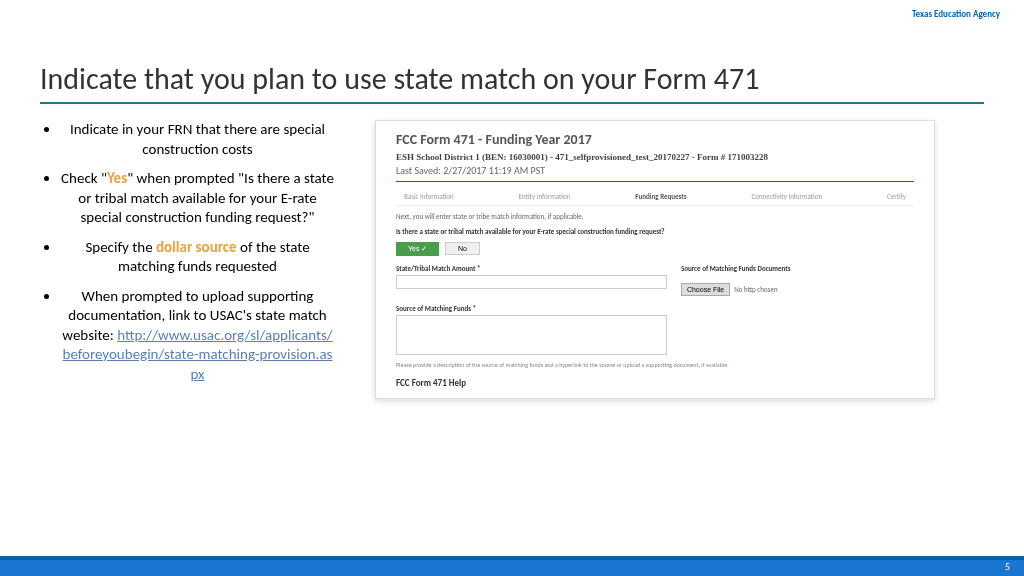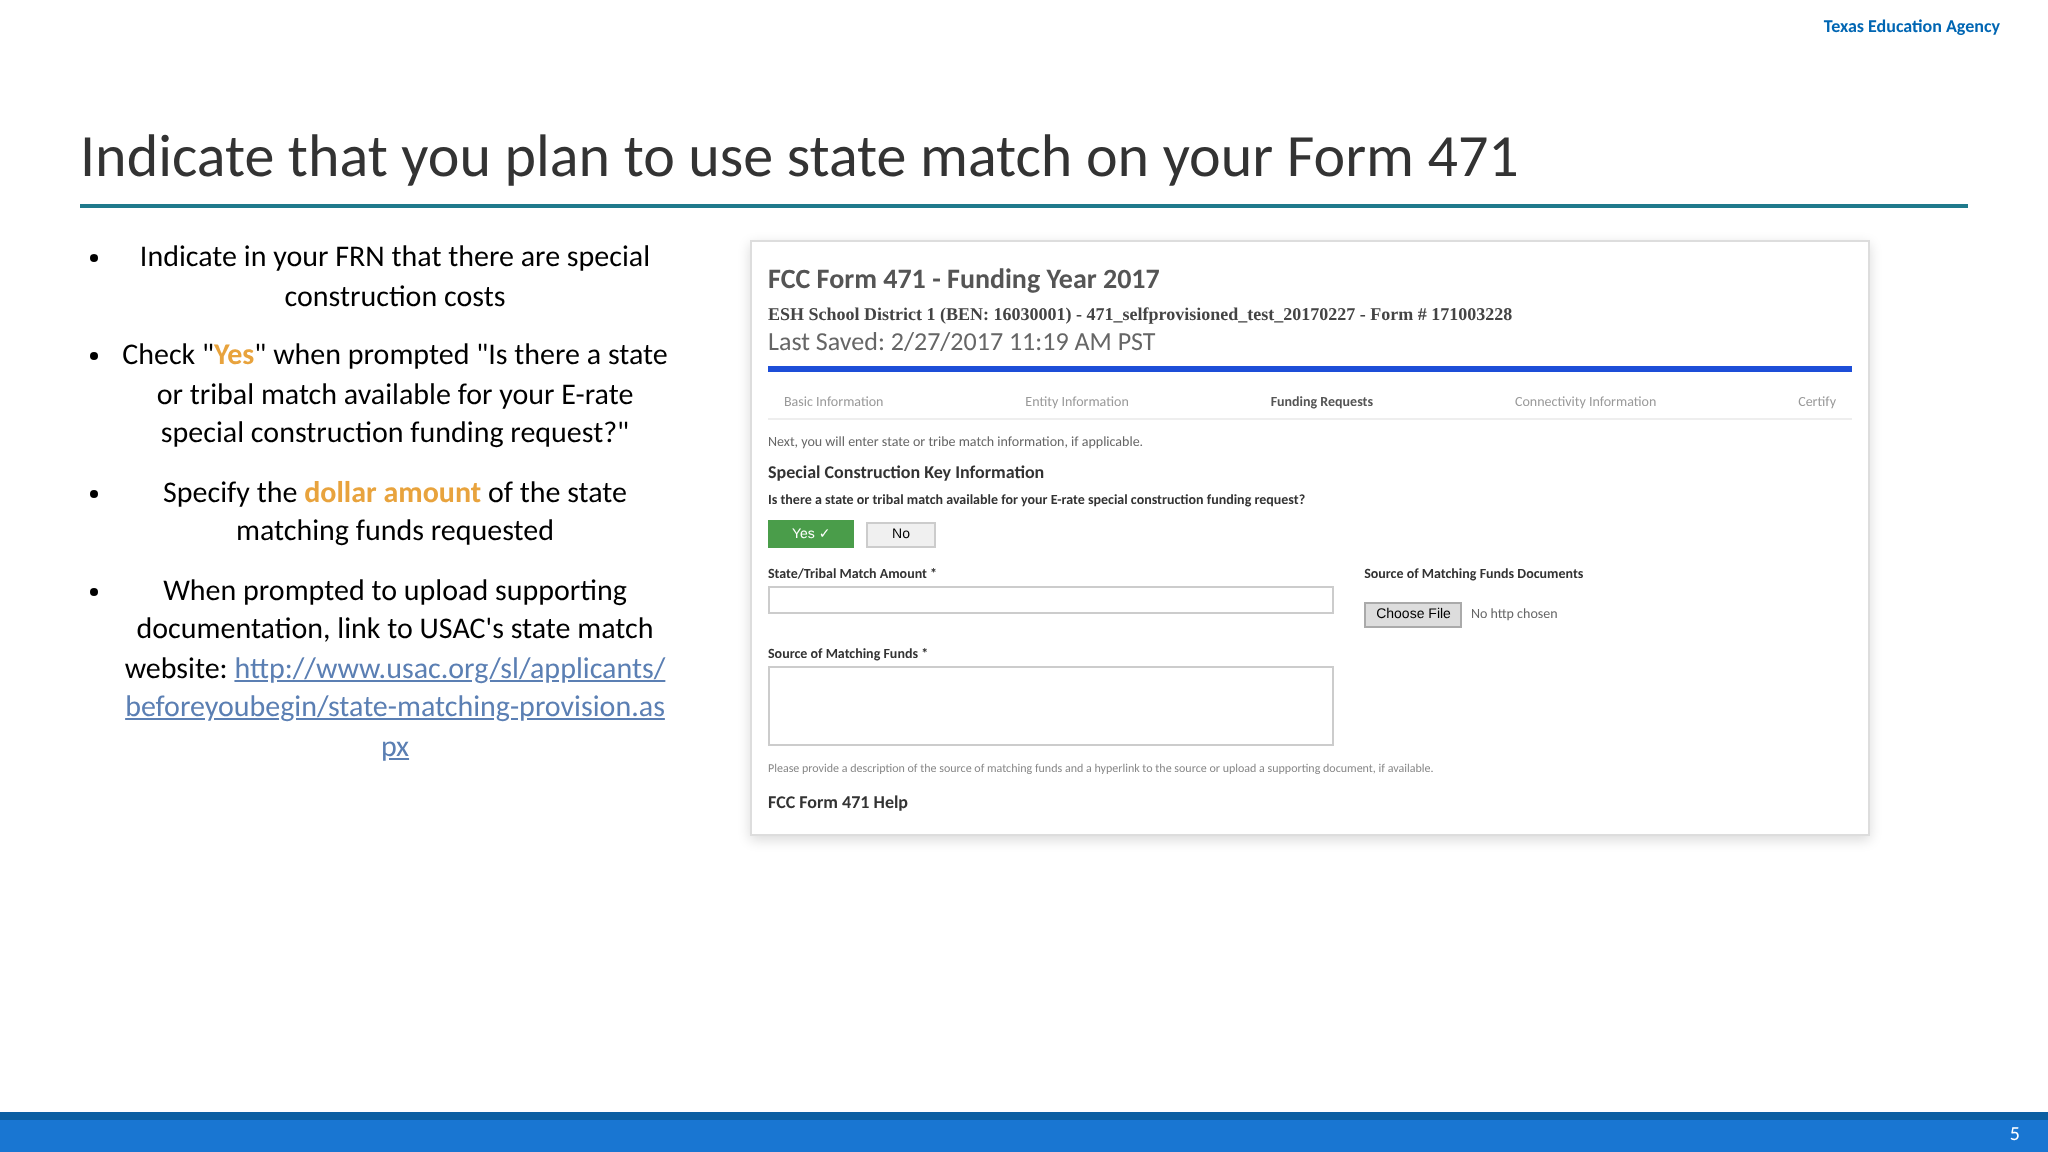--- a/index.html
+++ b/index.html
@@ -16,7 +16,7 @@
     .bullets li { margin-bottom: 10px; }
     .hl { color: #e8a33d; font-weight: bold; }
     .link { color: #5b7fb3; text-decoration: underline; word-break: break-all; }
-    .form-ss { width: 560px; margin-left: 40px; border: 1px solid #ddd; box-shadow: 0 2px 6px rgba(0,0,0,0.15); padding: 10px 8px; font-size: 8px; background: #fff; }
+    .form-ss { width: 560px; margin-left: 40px; border: 1px solid #ddd; box-shadow: 0 2px 6px rgba(0,0,0,0.15); padding: 10px 20px; font-size: 8px; background: #fff; }
     .form-title { font-size: 14px; font-weight: bold; color: #555; margin-bottom: 4px; }
     .form-sub { font-size: 9px; font-weight: bold; color: #444; margin-bottom: 2px; font-family: Liberation Serif, serif; }
     .form-saved { font-size: 13px; color: #666; border-bottom: 3px solid #1d4ed8; padding-bottom: 4px; margin-bottom: 6px; }

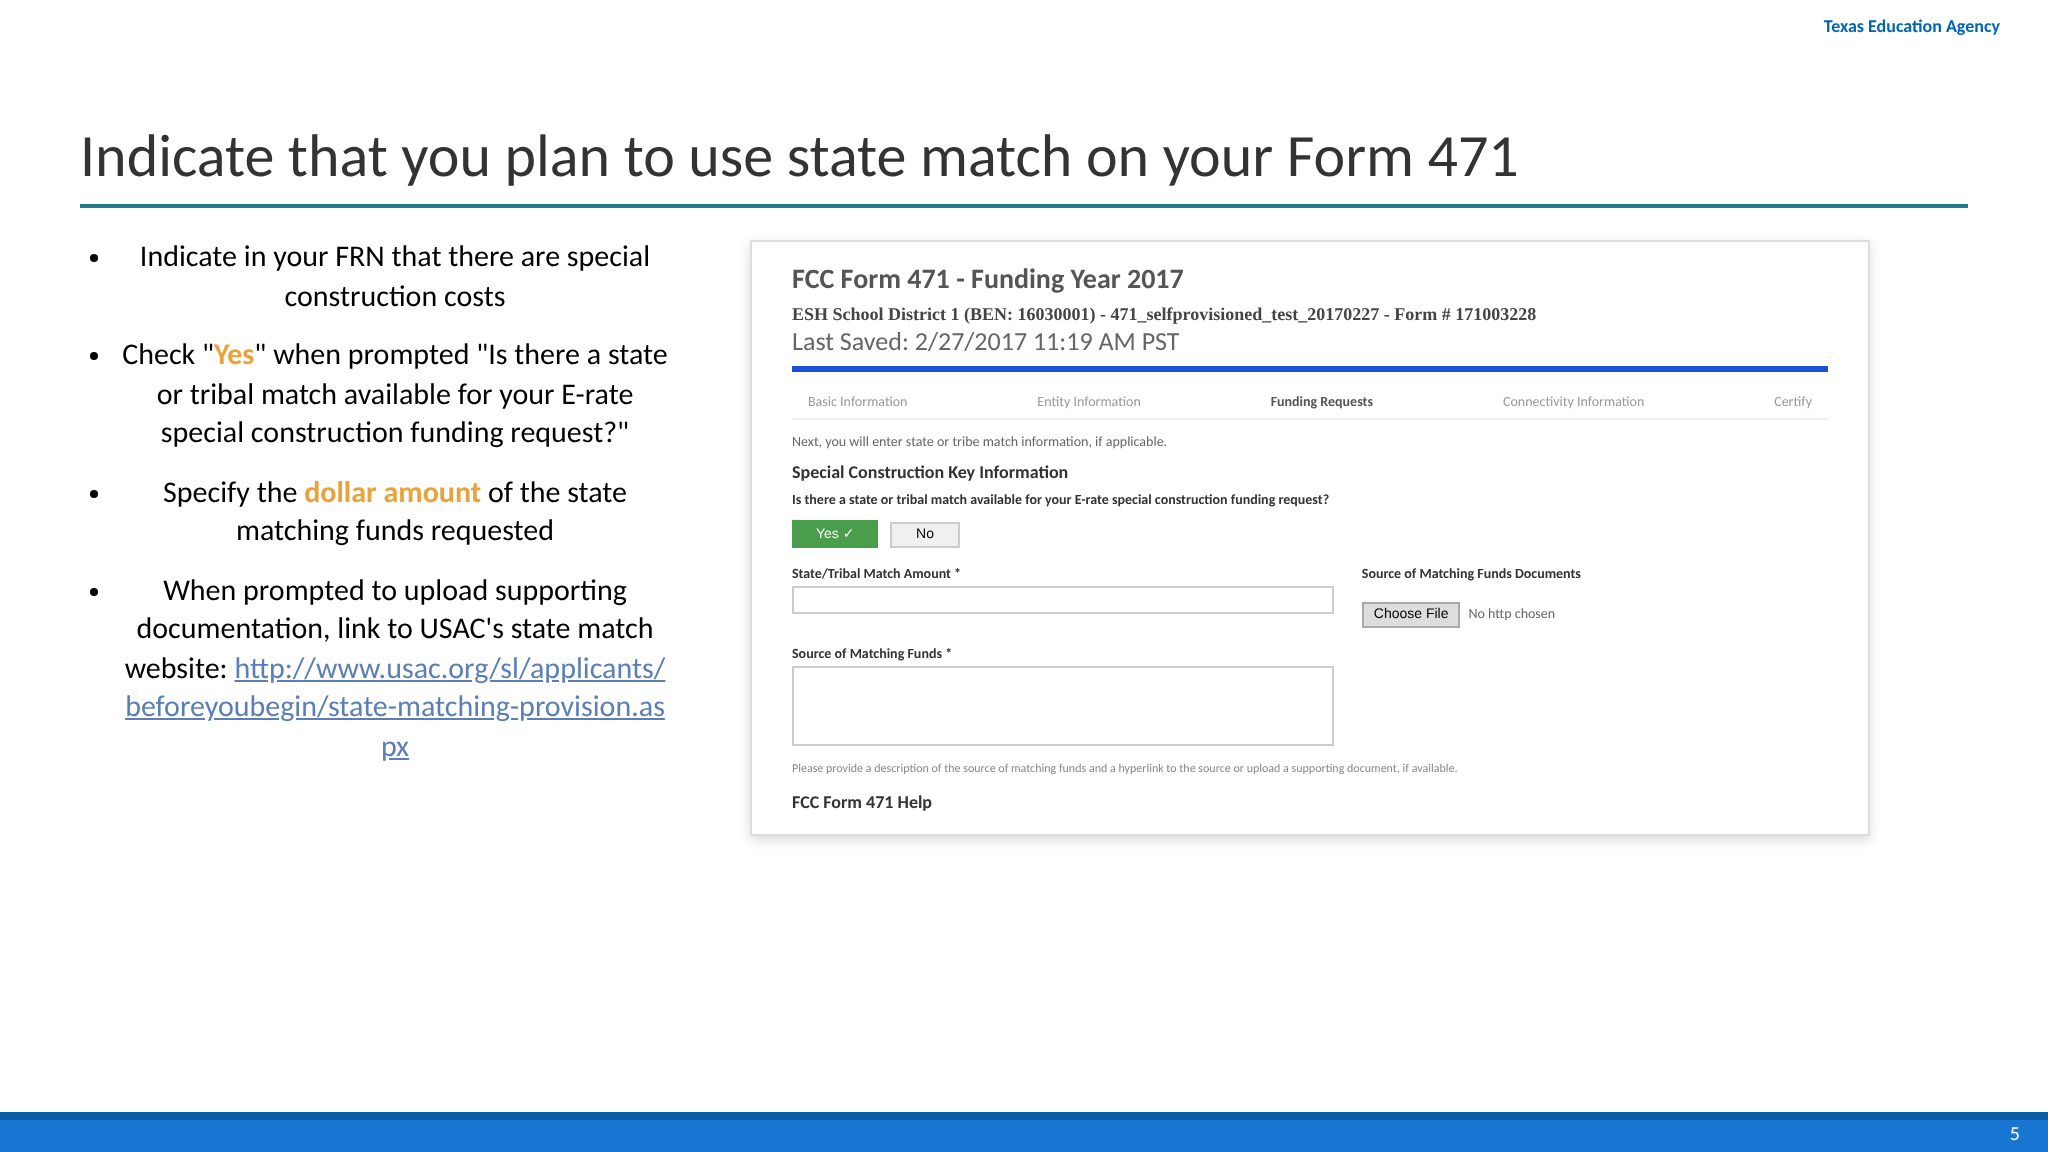--- a/index.html
+++ b/index.html
@@ -19,7 +19,7 @@
     .form-ss { width: 560px; margin-left: 40px; border: 1px solid #ddd; box-shadow: 0 2px 6px rgba(0,0,0,0.15); padding: 10px 20px; font-size: 8px; background: #fff; }
     .form-title { font-size: 14px; font-weight: bold; color: #555; margin-bottom: 4px; }
     .form-sub { font-size: 9px; font-weight: bold; color: #444; margin-bottom: 2px; font-family: Liberation Serif, serif; }
-    .form-saved { font-size: 13px; color: #666; border-bottom: 3px solid #1d4ed8; padding-bottom: 4px; margin-bottom: 6px; }
+    .form-saved { font-size: 10px; color: #666; border-bottom: 1px solid #1d4ed8; padding-bottom: 4px; margin-bottom: 6px; }
     .tabs { display: flex; justify-content: space-between; font-size: 7px; color: #999; padding: 4px 8px; border-bottom: 1px solid #eee; margin-bottom: 6px; gap: 12px; }
     .tabs span.active { color: #555; font-weight: bold; text-align: center; }
     .form-note { font-size: 7px; color: #666; margin-bottom: 6px; }

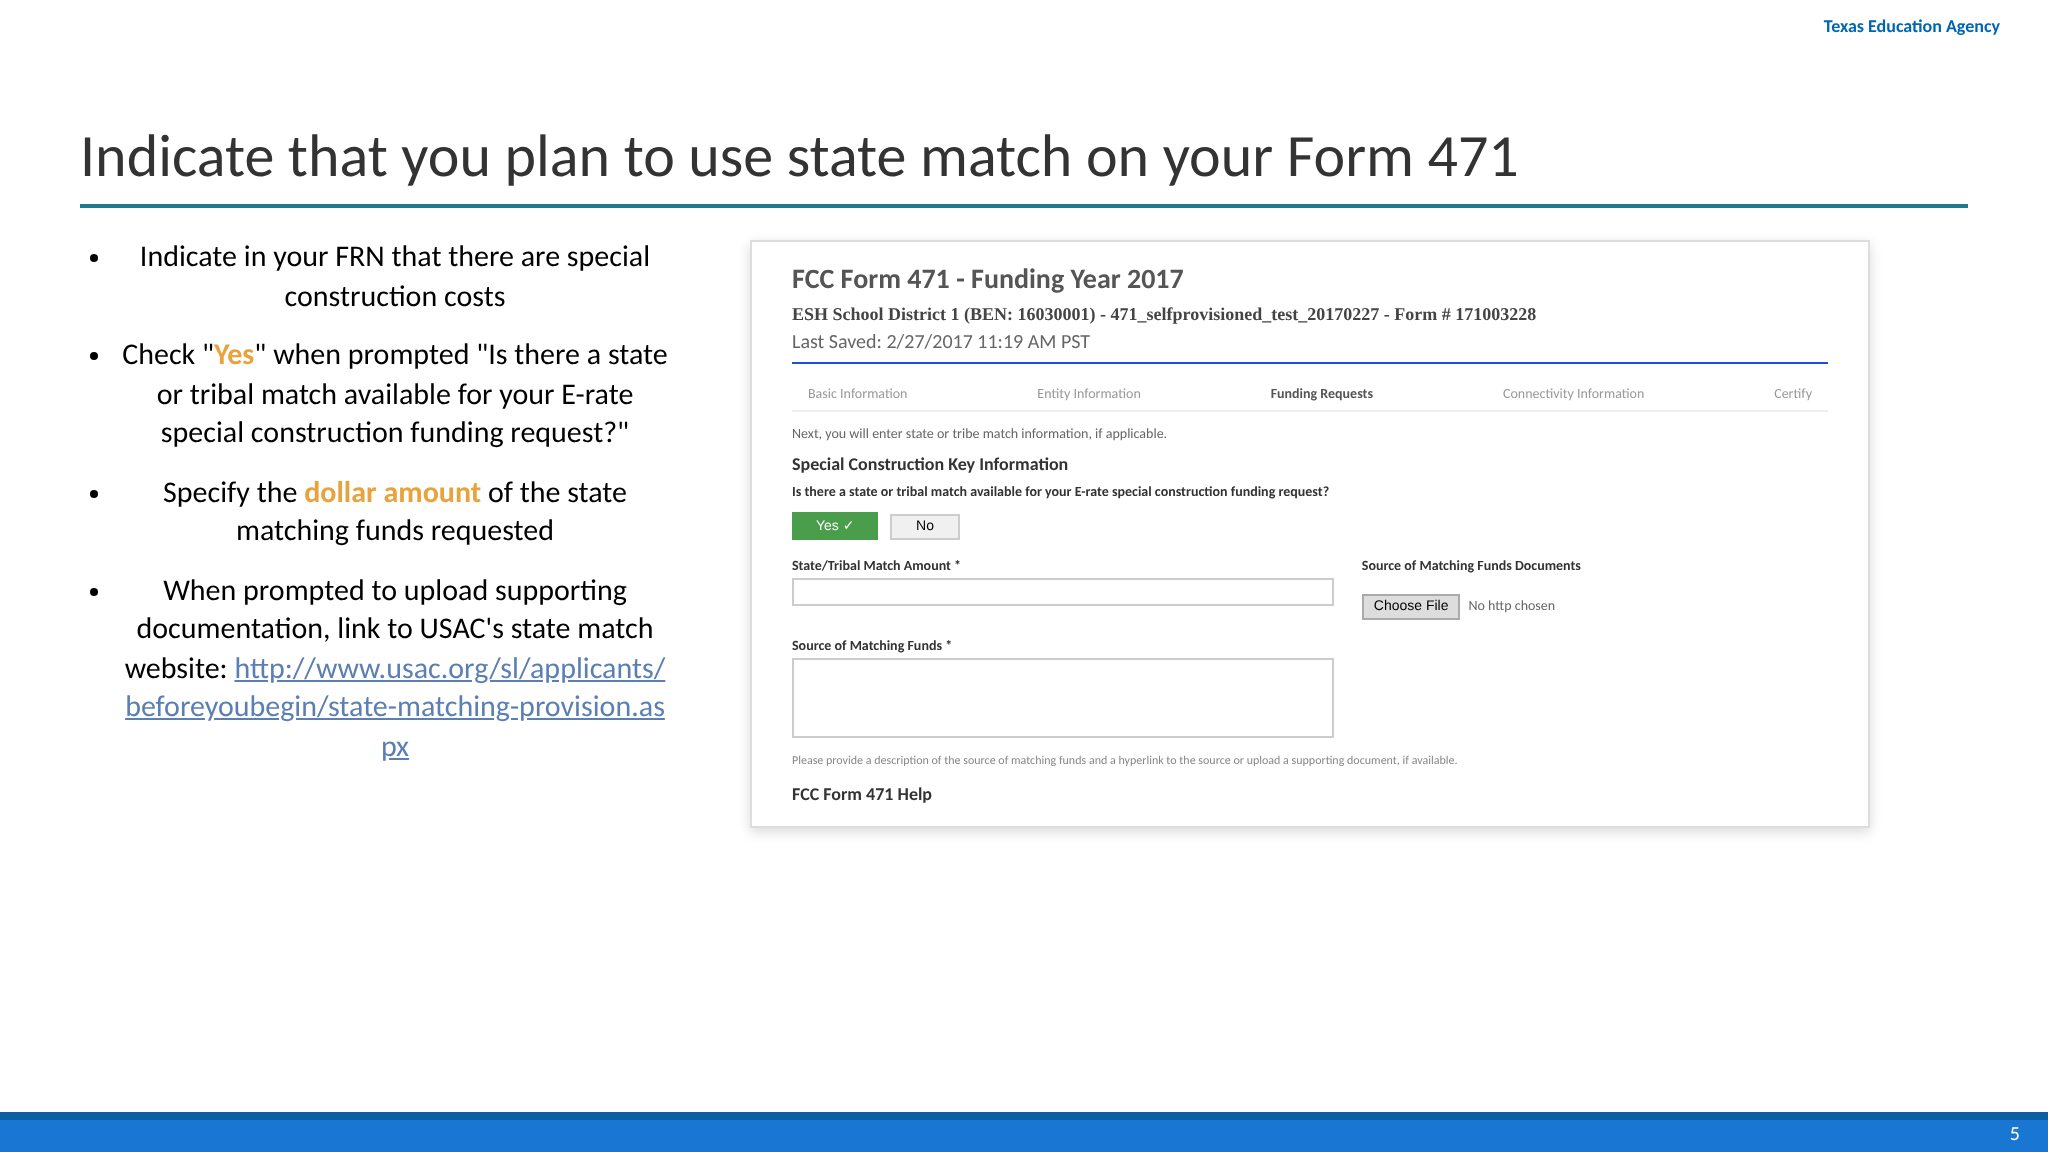--- a/index.html
+++ b/index.html
@@ -73,7 +73,6 @@
       <span>Certify</span>
     </div>
     <div class="form-note">Next, you will enter state or tribe match information, if applicable.</div>
-    <div class="section-head">Special Construction Key Information</div>
     <div class="question">Is there a state or tribal match available for your E-rate special construction funding request?</div>
     <div class="btn-row">
       <button class="btn-yes">Yes ✓</button>

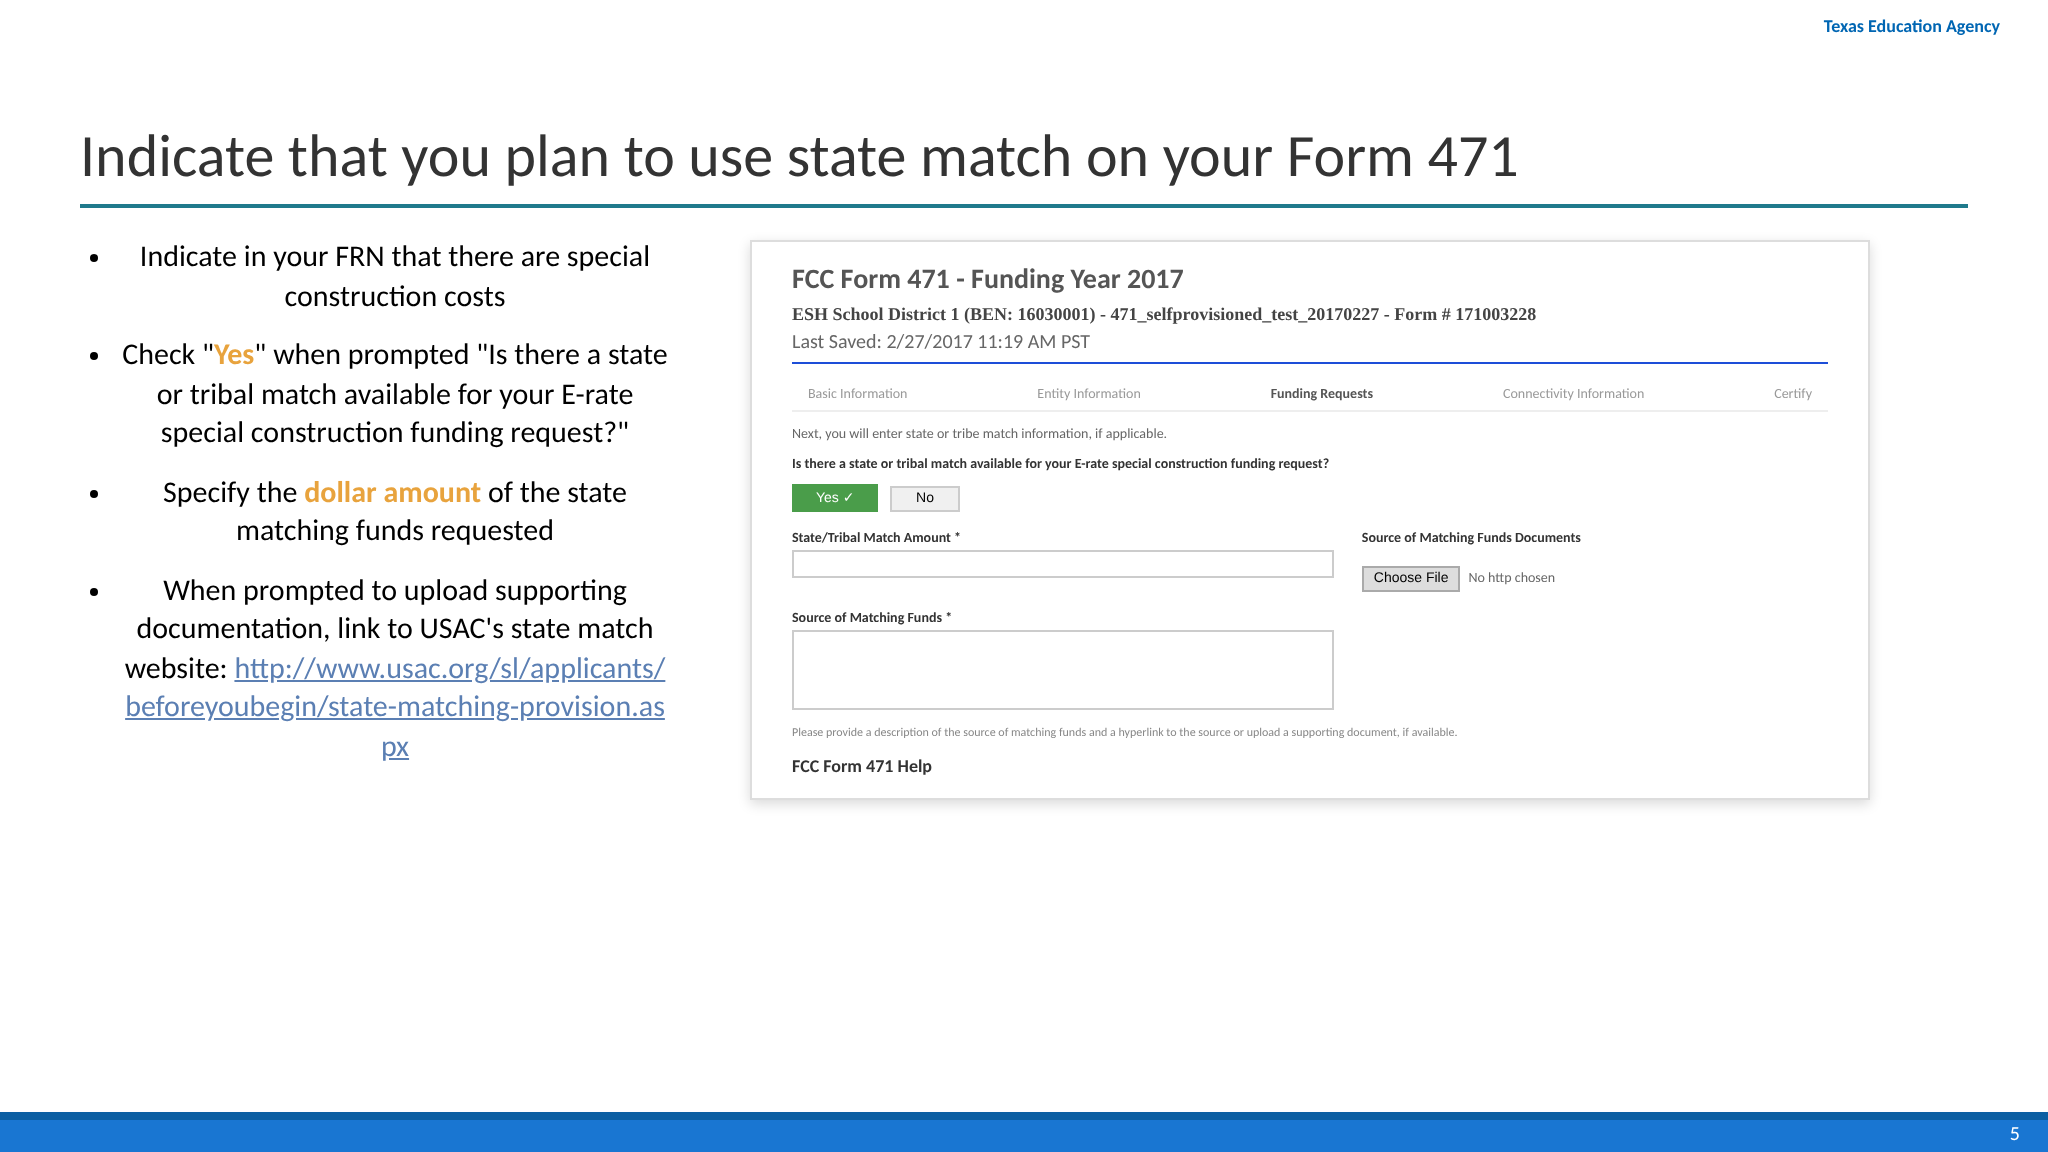--- a/index.html
+++ b/index.html
@@ -56,7 +56,7 @@
     <ul>
       <li>Indicate in your FRN that there are special construction costs</li>
       <li><span>Check "</span><span class="hl">Yes</span><span>" when prompted "Is there a state or tribal match available for your E-rate special construction funding request?"</span></li>
-      <li><span>Specify the </span><span class="hl">dollar amount</span><span> of the state matching funds requested</span></li>
+      <li><span>Specify the </span><span class="hl">dollar source</span><span> of the state matching funds requested</span></li>
       <li><span>When prompted to upload supporting documentation, link to USAC's state match website: </span><a class="link">http://www.usac.org/sl/applicants/beforeyoubegin/state-matching-provision.aspx</a></li>
     </ul>
   </div>

